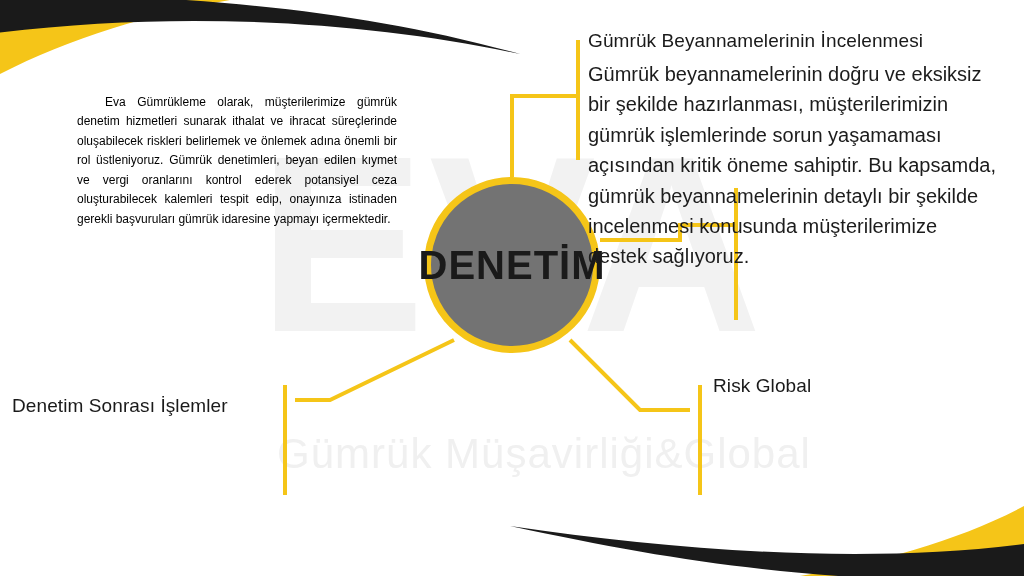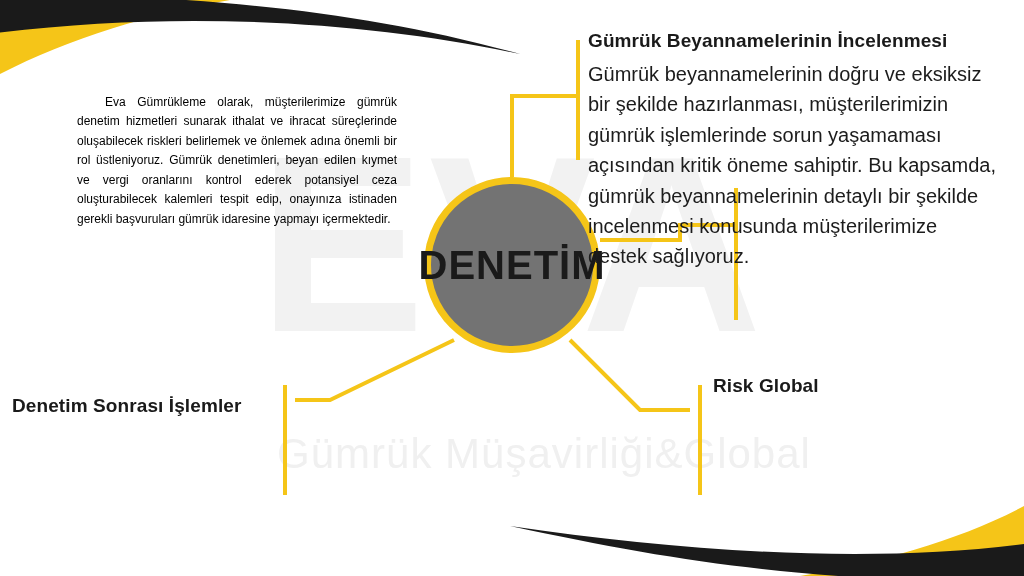--- a/index.html
+++ b/index.html
@@ -81,7 +81,7 @@
   .block h3 {
     margin: 0 0 7px 0;
     font-size: 19px;
-    font-weight: bold;
+    font-weight: normal;
     color: #1a1a1a;
     letter-spacing: 0.1px;
   }

